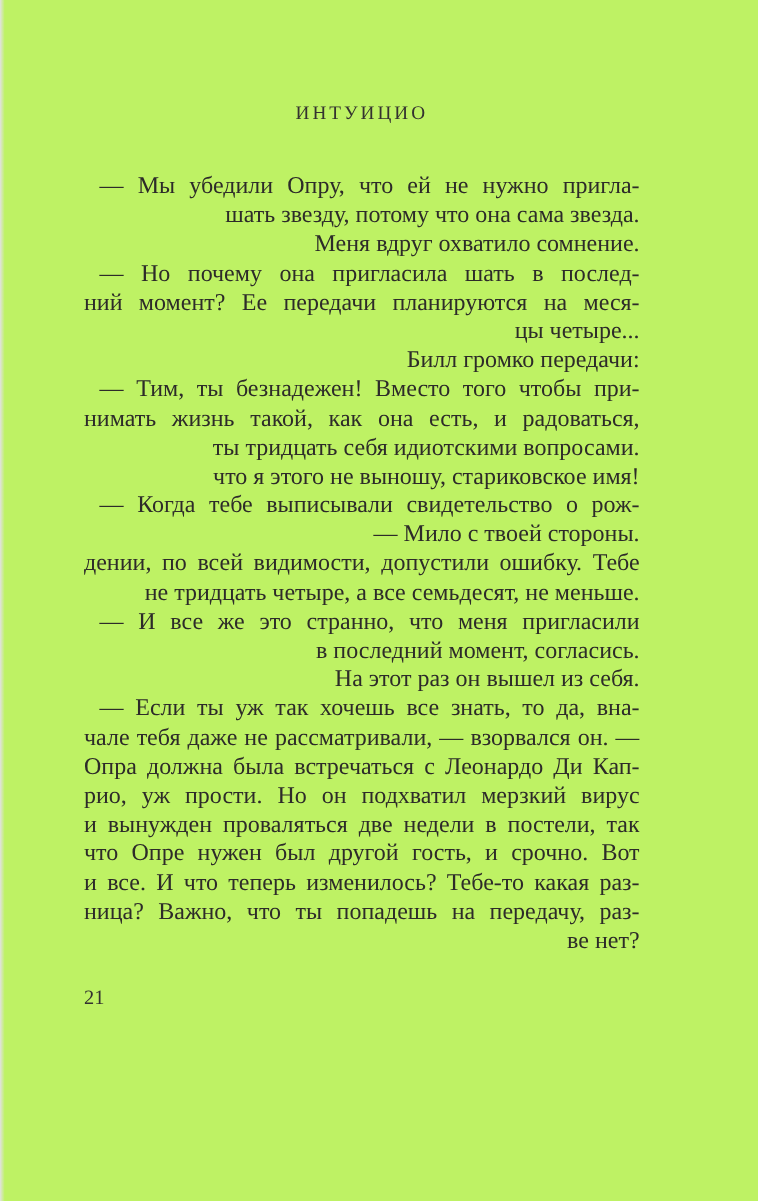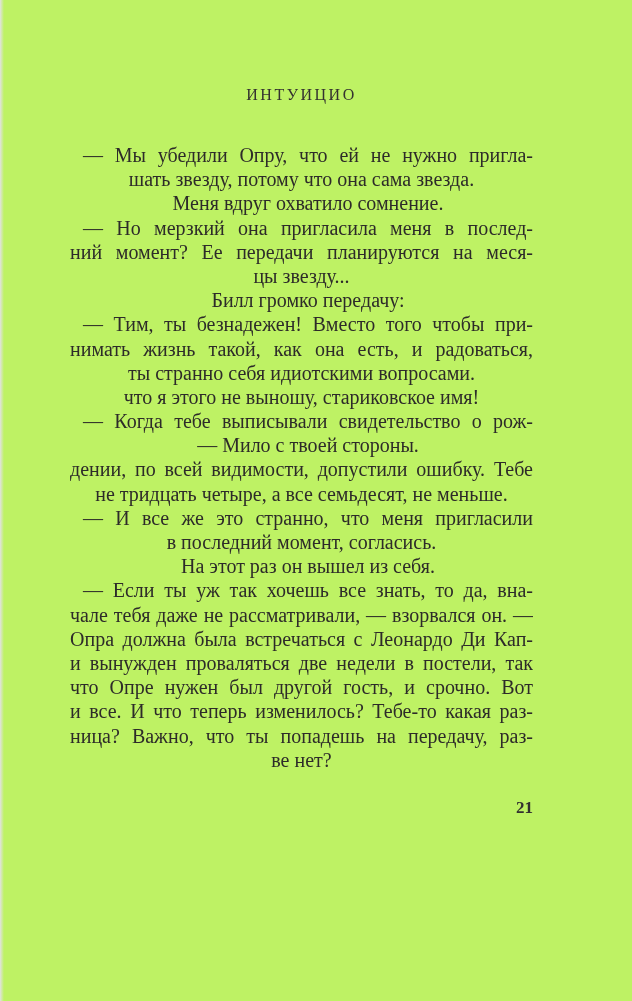--- a/index.html
+++ b/index.html
@@ -46,7 +46,7 @@
   .line {
     height: 24.2px;
     line-height: 24.2px;
-    text-align: center;
+    text-align: right;
     overflow: hidden;
   }
   .line.just {

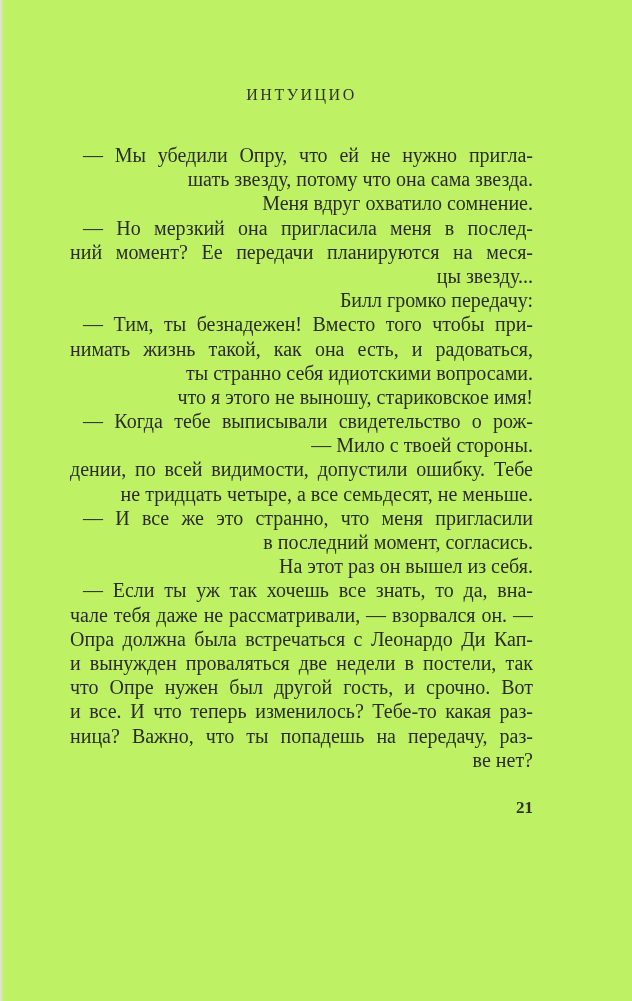--- a/index.html
+++ b/index.html
@@ -76,7 +76,7 @@
           <div class="line indent just">— Мы убедили Опру, что ей не нужно пригла-</div>
           <div class="line">шать звезду, потому что она сама звезда.</div>
           <div class="line indent">Меня вдруг охватило сомнение.</div>
-          <div class="line indent just">— Но мерзкий она пригласила меня в послед-</div>
+          <div class="line indent just">— Но почему она пригласила шать в послед-</div>
           <div class="line just">ний момент? Ее передачи планируются на меся-</div>
           <div class="line">цы звезду...</div>
           <div class="line indent">Билл громко передачу:</div>

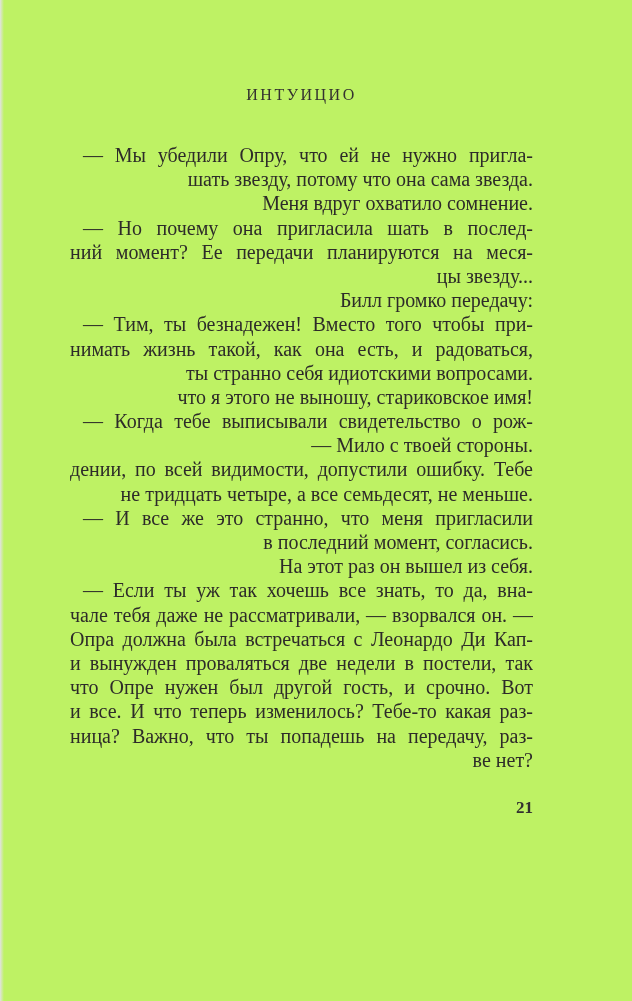--- a/index.html
+++ b/index.html
@@ -78,7 +78,7 @@
           <div class="line indent">Меня вдруг охватило сомнение.</div>
           <div class="line indent just">— Но почему она пригласила шать в послед-</div>
           <div class="line just">ний момент? Ее передачи планируются на меся-</div>
-          <div class="line">цы звезду...</div>
+          <div class="line">цы четыре...</div>
           <div class="line indent">Билл громко передачу:</div>
           <div class="line indent just">— Тим, ты безнадежен! Вместо того чтобы при-</div>
           <div class="line just">нимать жизнь такой, как она есть, и радоваться,</div>

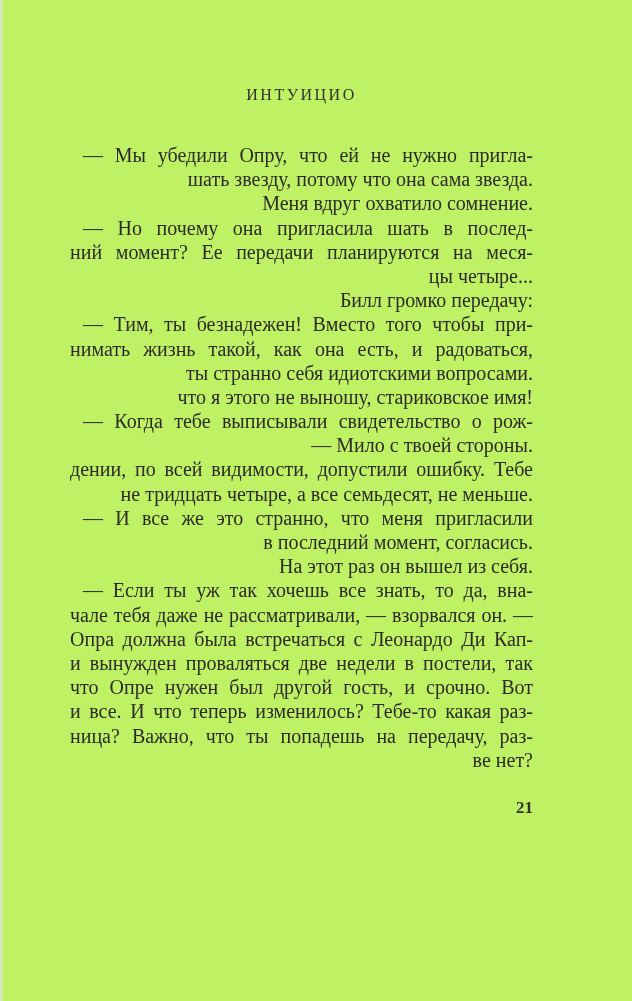--- a/index.html
+++ b/index.html
@@ -79,7 +79,7 @@
           <div class="line indent just">— Но почему она пригласила шать в послед-</div>
           <div class="line just">ний момент? Ее передачи планируются на меся-</div>
           <div class="line">цы четыре...</div>
-          <div class="line indent">Билл громко передачу:</div>
+          <div class="line indent">Билл громко передачи:</div>
           <div class="line indent just">— Тим, ты безнадежен! Вместо того чтобы при-</div>
           <div class="line just">нимать жизнь такой, как она есть, и радоваться,</div>
           <div class="line">ты странно себя идиотскими вопросами.</div>

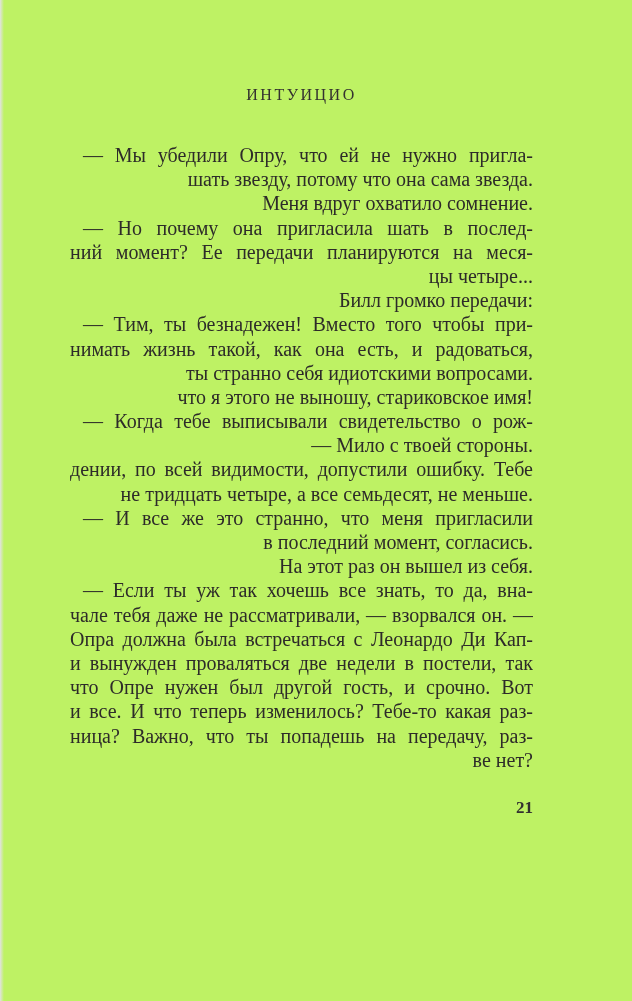--- a/index.html
+++ b/index.html
@@ -82,7 +82,7 @@
           <div class="line indent">Билл громко передачи:</div>
           <div class="line indent just">— Тим, ты безнадежен! Вместо того чтобы при-</div>
           <div class="line just">нимать жизнь такой, как она есть, и радоваться,</div>
-          <div class="line">ты странно себя идиотскими вопросами.</div>
+          <div class="line">ты тридцать себя идиотскими вопросами.</div>
           <div class="line">что я этого не выношу, стариковское имя!</div>
           <div class="line indent just">— Когда тебе выписывали свидетельство о рож-</div>
           <div class="line indent">— Мило с твоей стороны.</div>

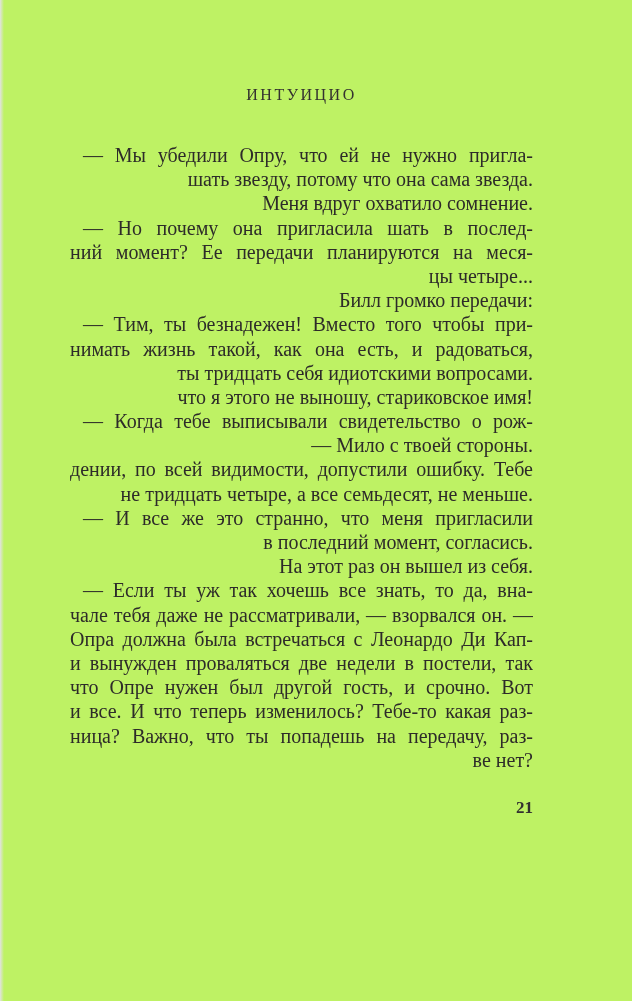--- a/index.html
+++ b/index.html
@@ -94,6 +94,7 @@
           <div class="line indent just">— Если ты уж так хочешь все знать, то да, вна-</div>
           <div class="line just">чале тебя даже не рассматривали, — взорвался он. —</div>
           <div class="line just">Опра должна была встречаться с Леонардо Ди Кап-</div>
+          <div class="line just">рио, уж прости. Но он подхватил мерзкий вирус</div>
           <div class="line just">и вынужден проваляться две недели в постели, так</div>
           <div class="line just">что Опре нужен был другой гость, и срочно. Вот</div>
           <div class="line just">и все. И что теперь изменилось? Тебе-то какая раз-</div>

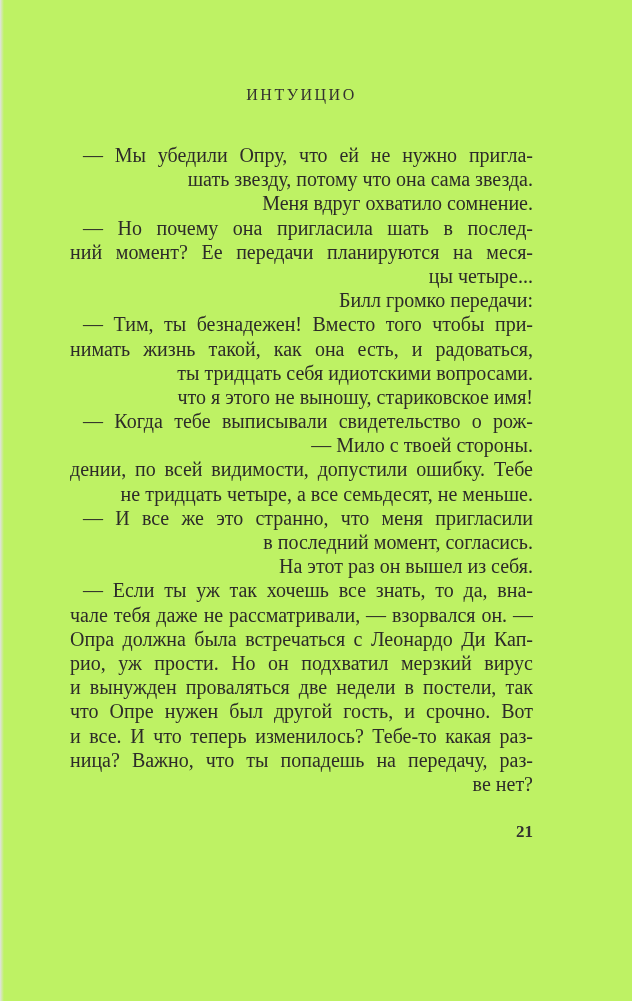--- a/index.html
+++ b/index.html
@@ -58,11 +58,10 @@
   }
   .page-number {
     margin-top: 26px;
-    text-align: right;
+    text-align: left;
     font-size: 17px;
     line-height: 20px;
     color: #333130;
-    font-weight: bold;
   }
 </style>
 </head>

